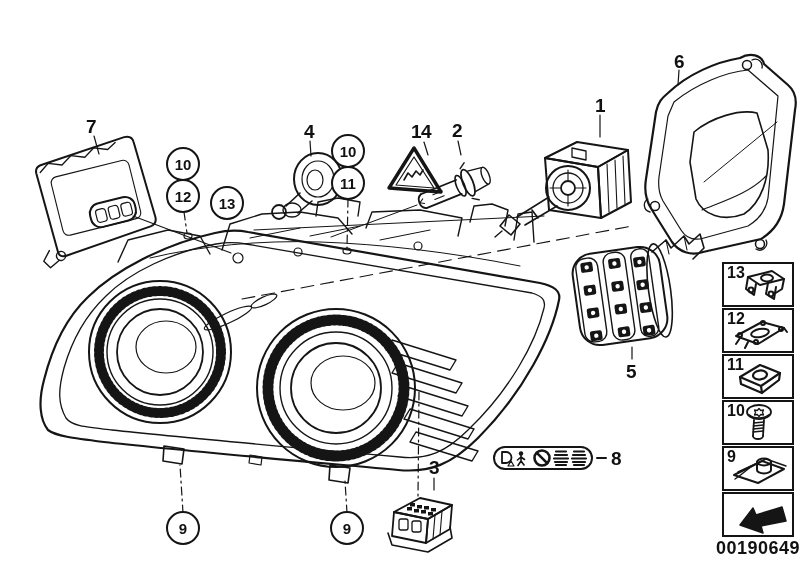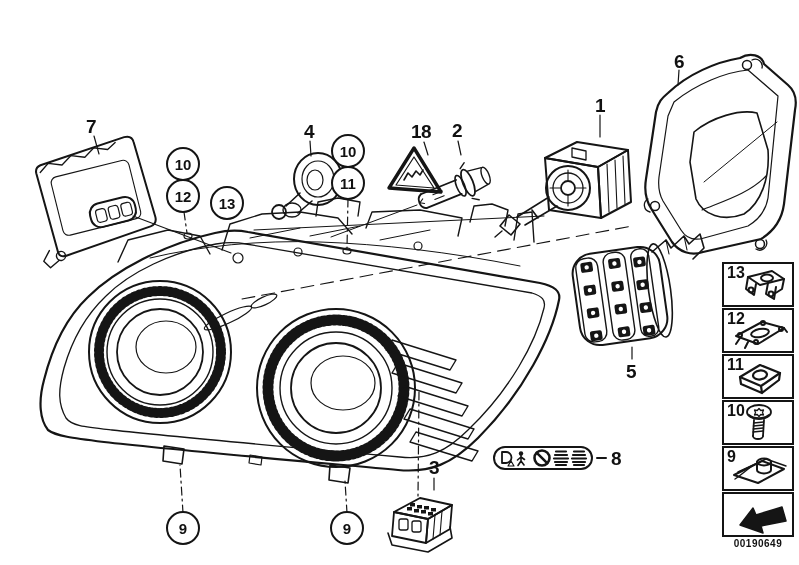--- a/index.html
+++ b/index.html
@@ -256,7 +256,7 @@
 
   <div class="plain" style="left:91px;top:126px">7</div>
   <div class="plain" style="left:309px;top:131px">4</div>
-  <div class="plain" style="left:421px;top:131px">18</div>
+  <div class="plain" style="left:421px;top:131px">14</div>
   <div class="plain" style="left:457px;top:130px">2</div>
   <div class="plain" style="left:600px;top:105px">1</div>
   <div class="plain" style="left:679px;top:61px">6</div>

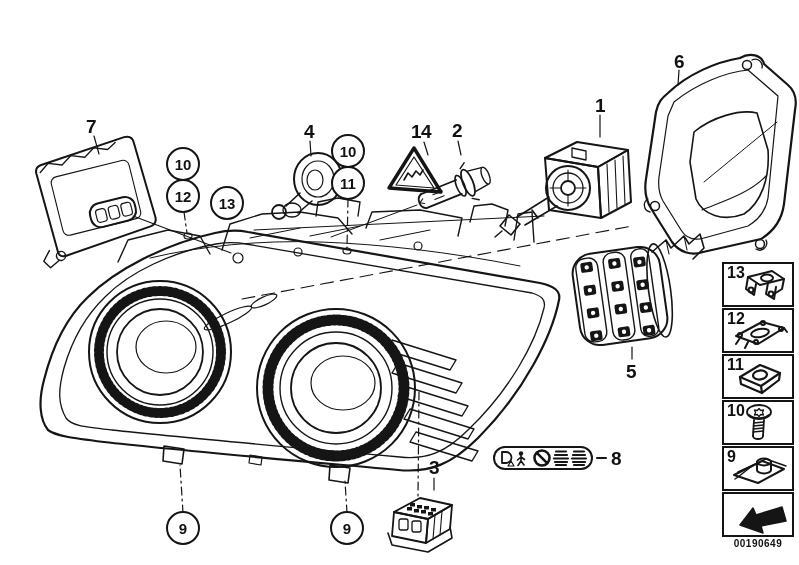--- a/index.html
+++ b/index.html
@@ -15,7 +15,7 @@
   .legend-num{position:absolute;top:0;left:3px;font-weight:700;font-size:16px;line-height:1.1;z-index:2;}
   .licon{position:absolute;left:2px;top:1px;}
   .code{position:absolute;left:716px;top:538px;width:84px;text-align:center;font-weight:700;
-        font-size:10px;letter-spacing:0.5px;}
+        font-size:18px;letter-spacing:0.5px;}
 </style>
 </head>
 <body>

